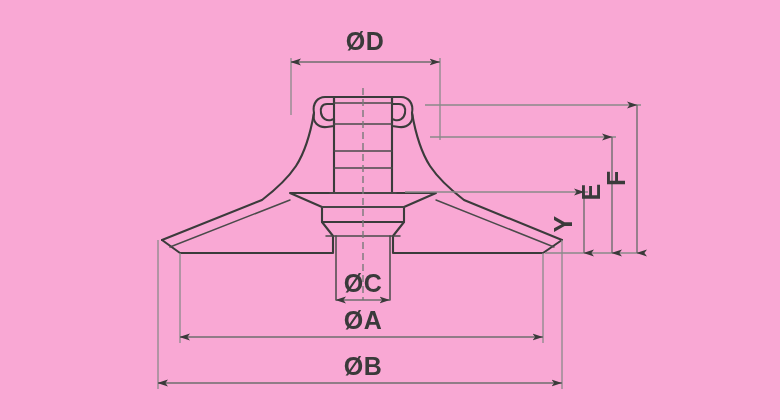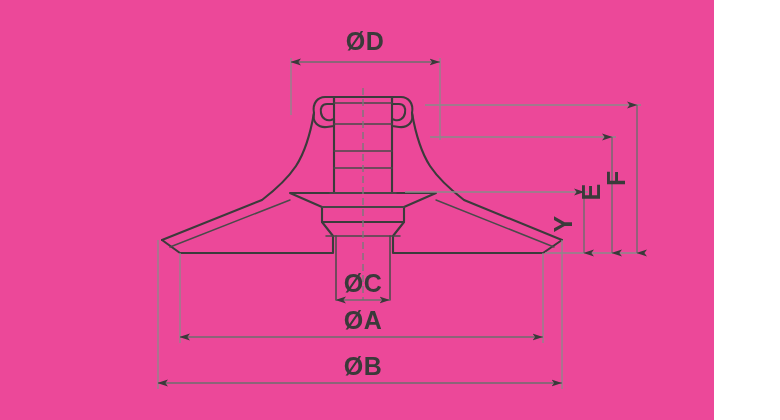--- a/index.html
+++ b/index.html
@@ -15,9 +15,9 @@
   }
   #drawing-root {
     position: relative;
-    width: 714px;
+    width: 780px;
     height: 420px;
-    background: #ec4899;
+    background: #f9a8d4;
     text-decoration: underline;
   }
   svg#tech-drawing {

